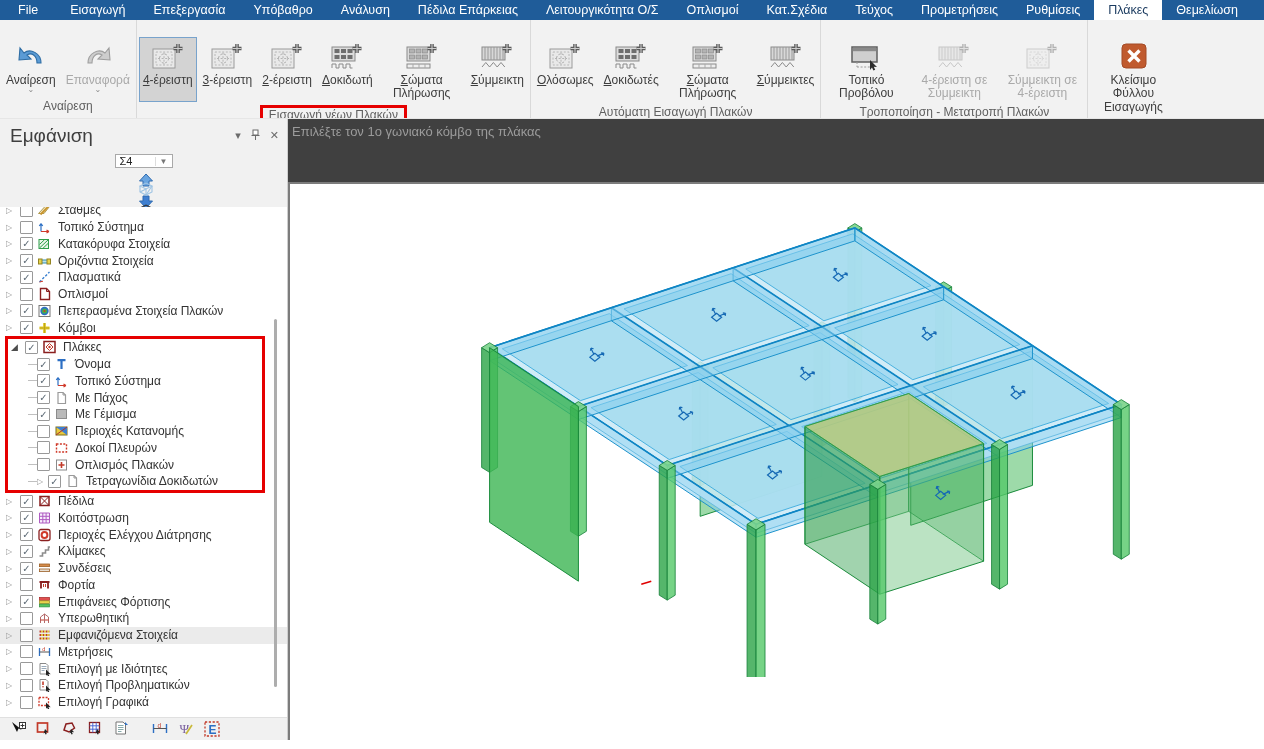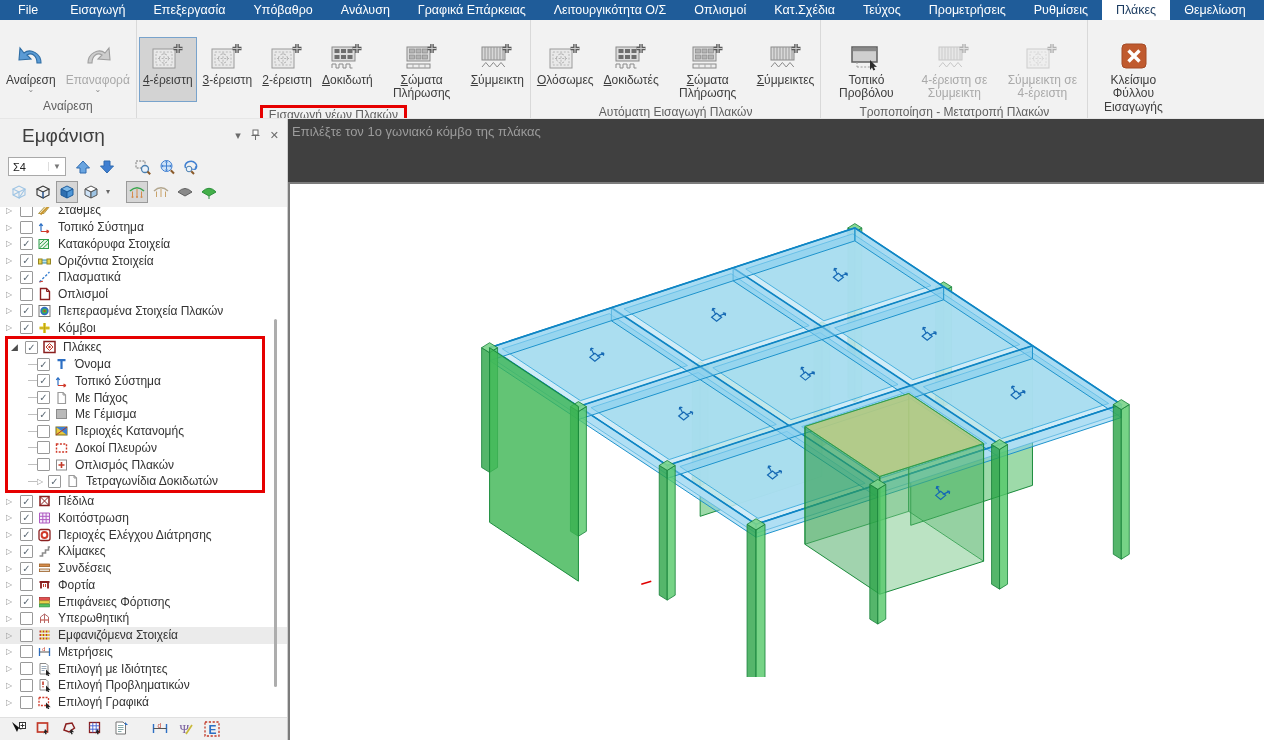--- a/index.html
+++ b/index.html
@@ -78,7 +78,7 @@
     <div class="mtab">Επεξεργασία</div>
     <div class="mtab">Υπόβαθρο</div>
     <div class="mtab">Ανάλυση</div>
-    <div class="mtab">Γραφικά Επάρκειας</div>
+    <div class="mtab">Πέδιλα Επάρκειας</div>
     <div class="mtab">Λειτουργικότητα Ο/Σ</div>
     <div class="mtab">Οπλισμοί</div>
     <div class="mtab">Κατ.Σχέδια</div>

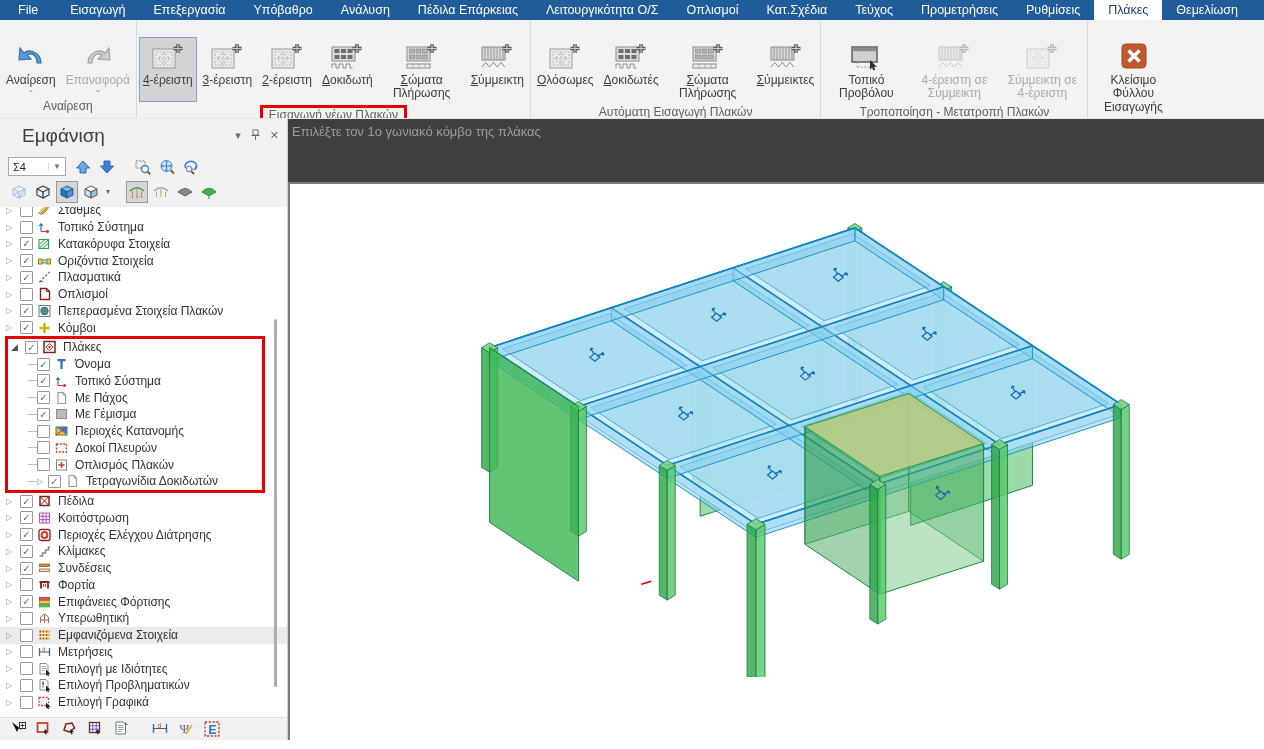--- a/index.html
+++ b/index.html
@@ -30,7 +30,7 @@
   .main { display:flex; height:621px; }
   .panel { width:288px; background:#fff; border-right:1px solid #cfcfcf; display:flex; flex-direction:column; }
   .phead { height:33px; background:#f1f1f1; display:flex; align-items:center; padding:0 8px 0 10px; }
-  .ptitle { font-size:19px; color:#3f3f3f; flex:1;margin-left:12px; }
+  .ptitle { font-size:19px; color:#3f3f3f; flex:1; }
   .phicon { color:#6b6b6b; font-size:11px; margin-left:9px; }
   .ptools { background:#f1f1f1; padding:2px 4px 3px 8px; }
   .trow1, .trow2 { display:flex; align-items:center; height:25px; gap:2px; }

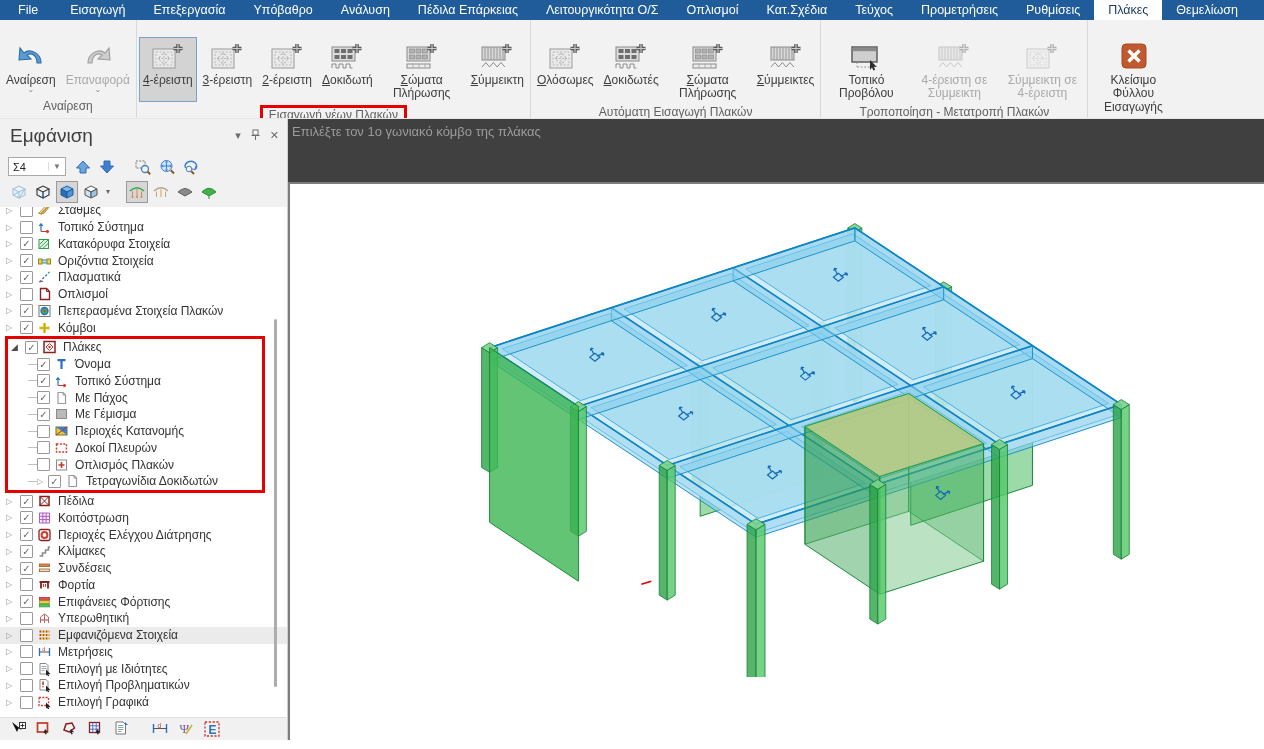--- a/index.html
+++ b/index.html
@@ -33,7 +33,7 @@
   .ptitle { font-size:19px; color:#3f3f3f; flex:1; }
   .phicon { color:#6b6b6b; font-size:11px; margin-left:9px; }
   .ptools { background:#f1f1f1; padding:2px 4px 3px 8px; }
-  .trow1, .trow2 { display:flex; align-items:center; height:25px; gap:2px; }
+  .trow1, .trow2 { display:flex; align-items:center; height:25px; gap:2px;flex-direction:column; }
   .combo { width:58px; height:19px; background:#fff; border:1px solid #a9a9a9; display:flex; align-items:center; font-size:11px; color:#222; padding-left:4px; margin-right:4px; }
   .combo .caret { margin-left:auto; color:#777; font-size:8px; padding:0 4px; border-left:1px solid #ddd; }
   .tbtn { width:22px; height:22px; display:flex; align-items:center; justify-content:center; border:1px solid transparent; }

